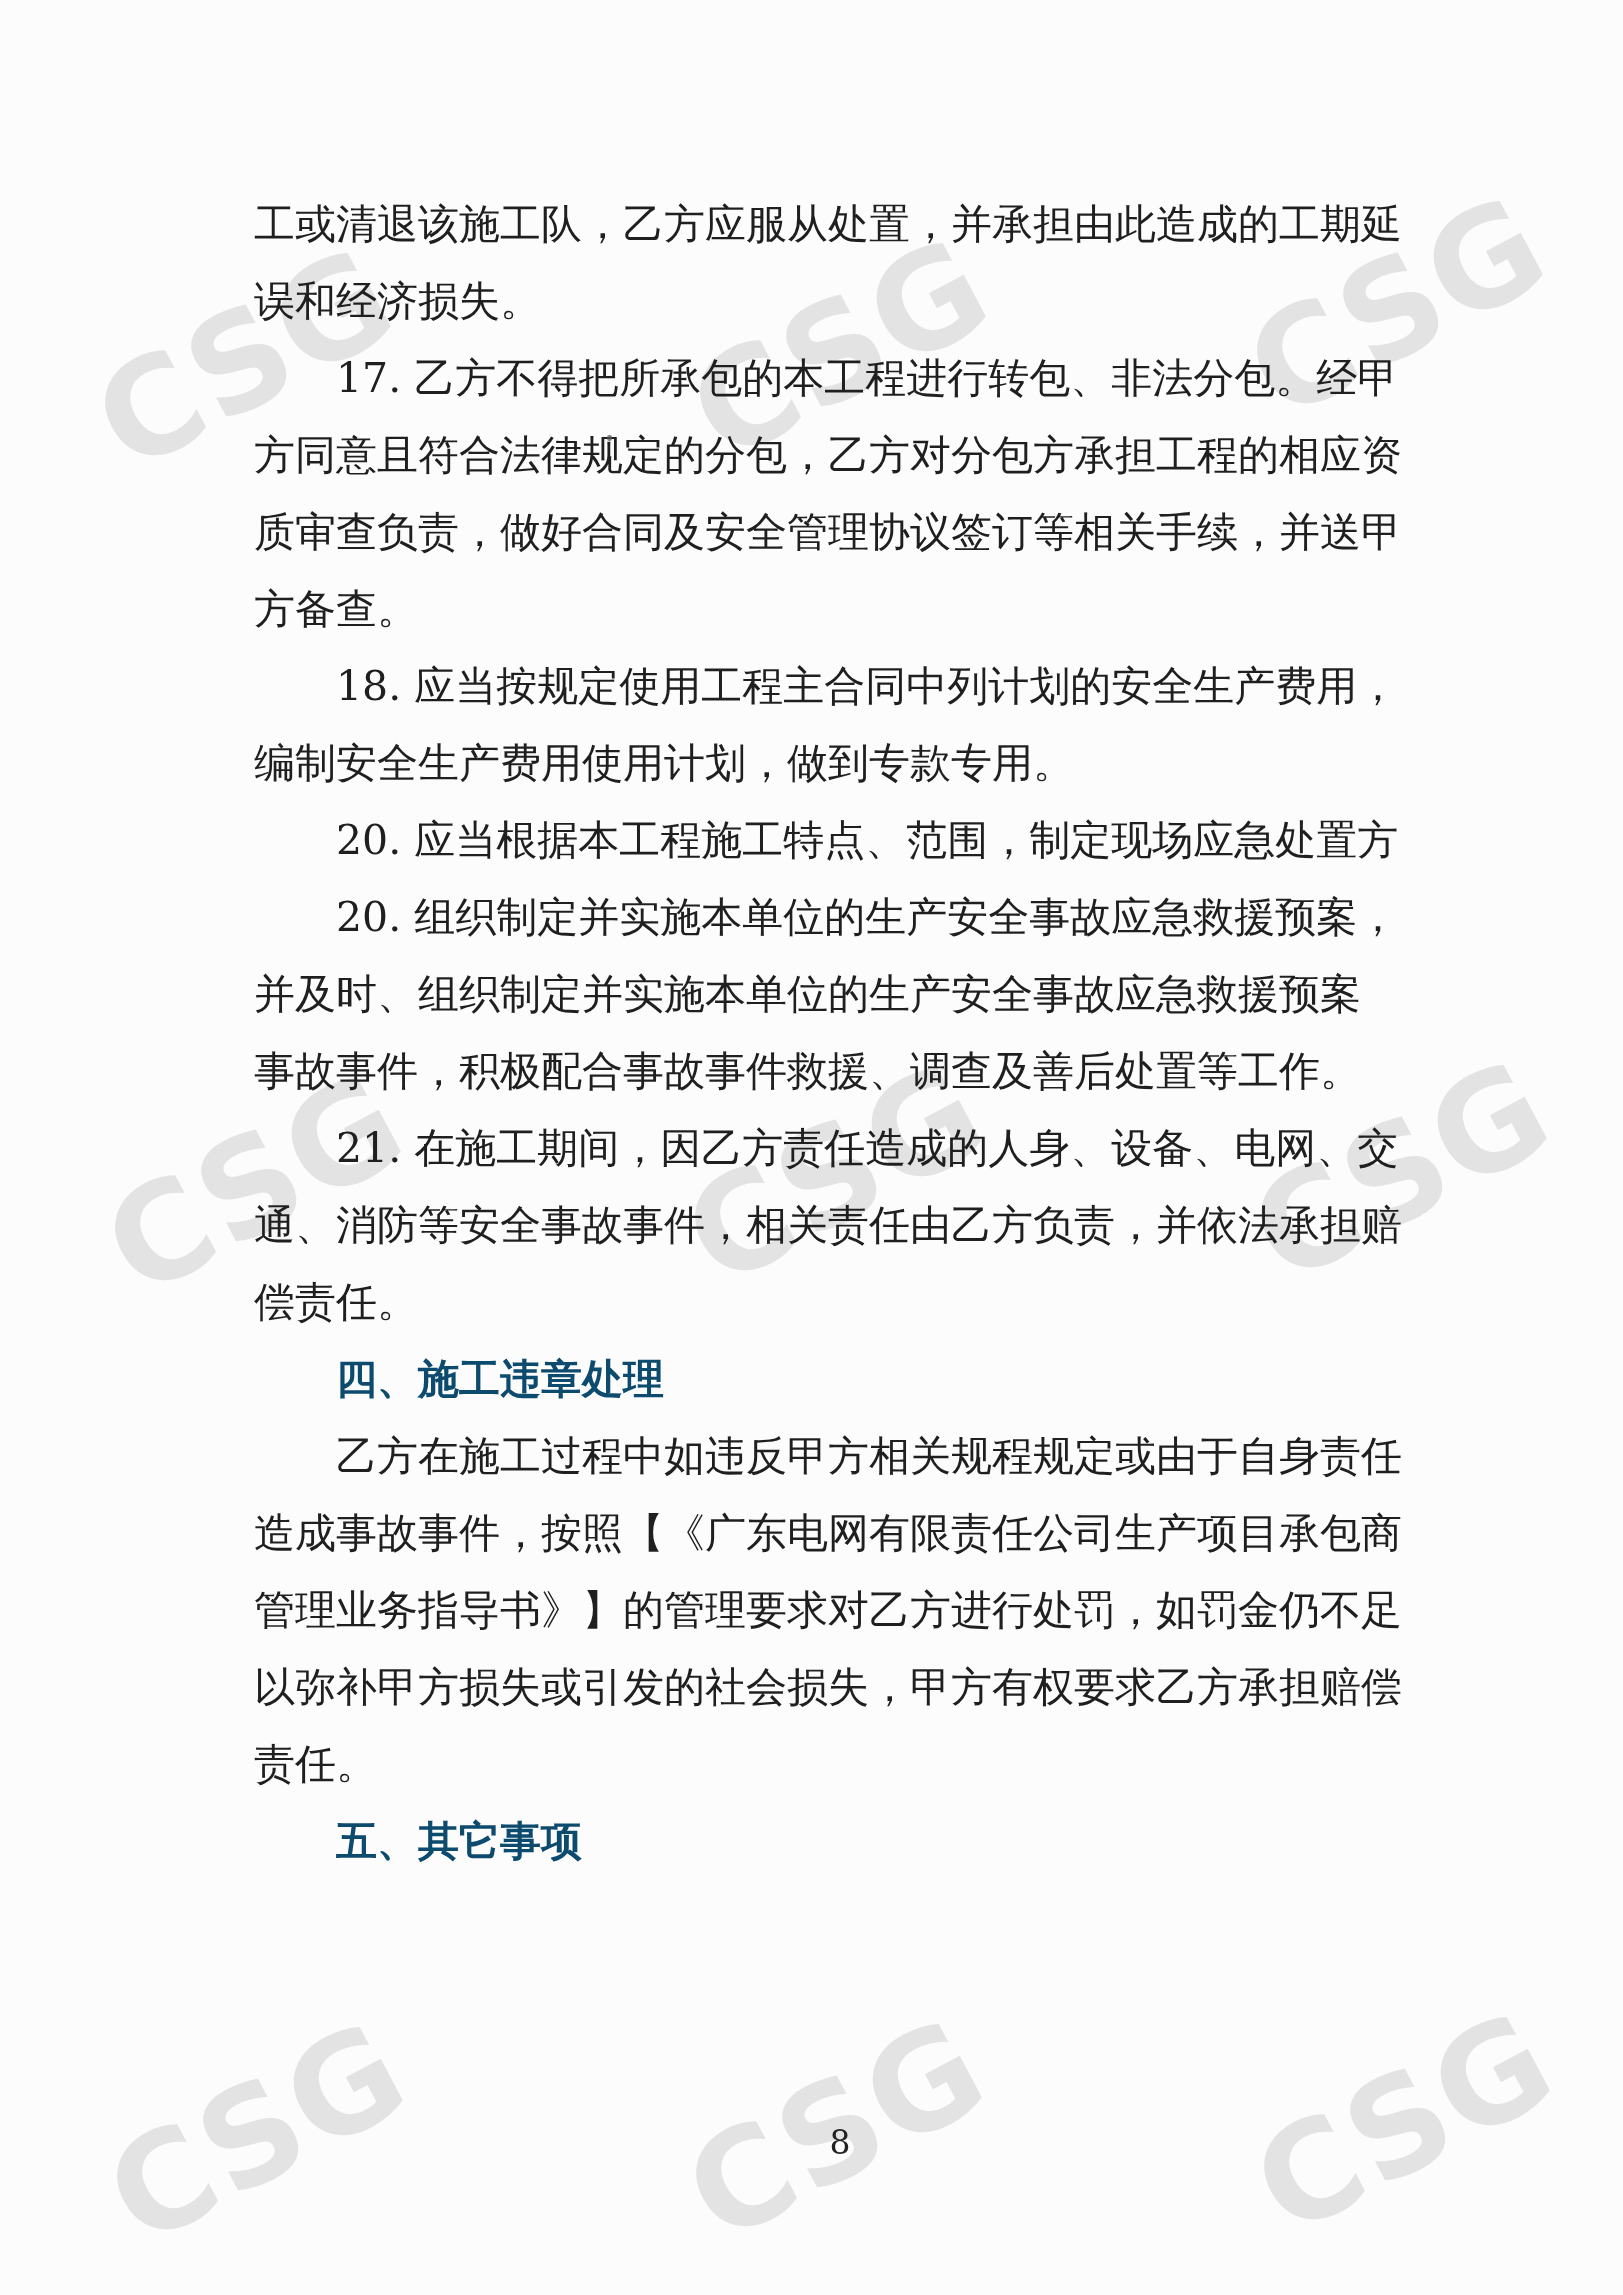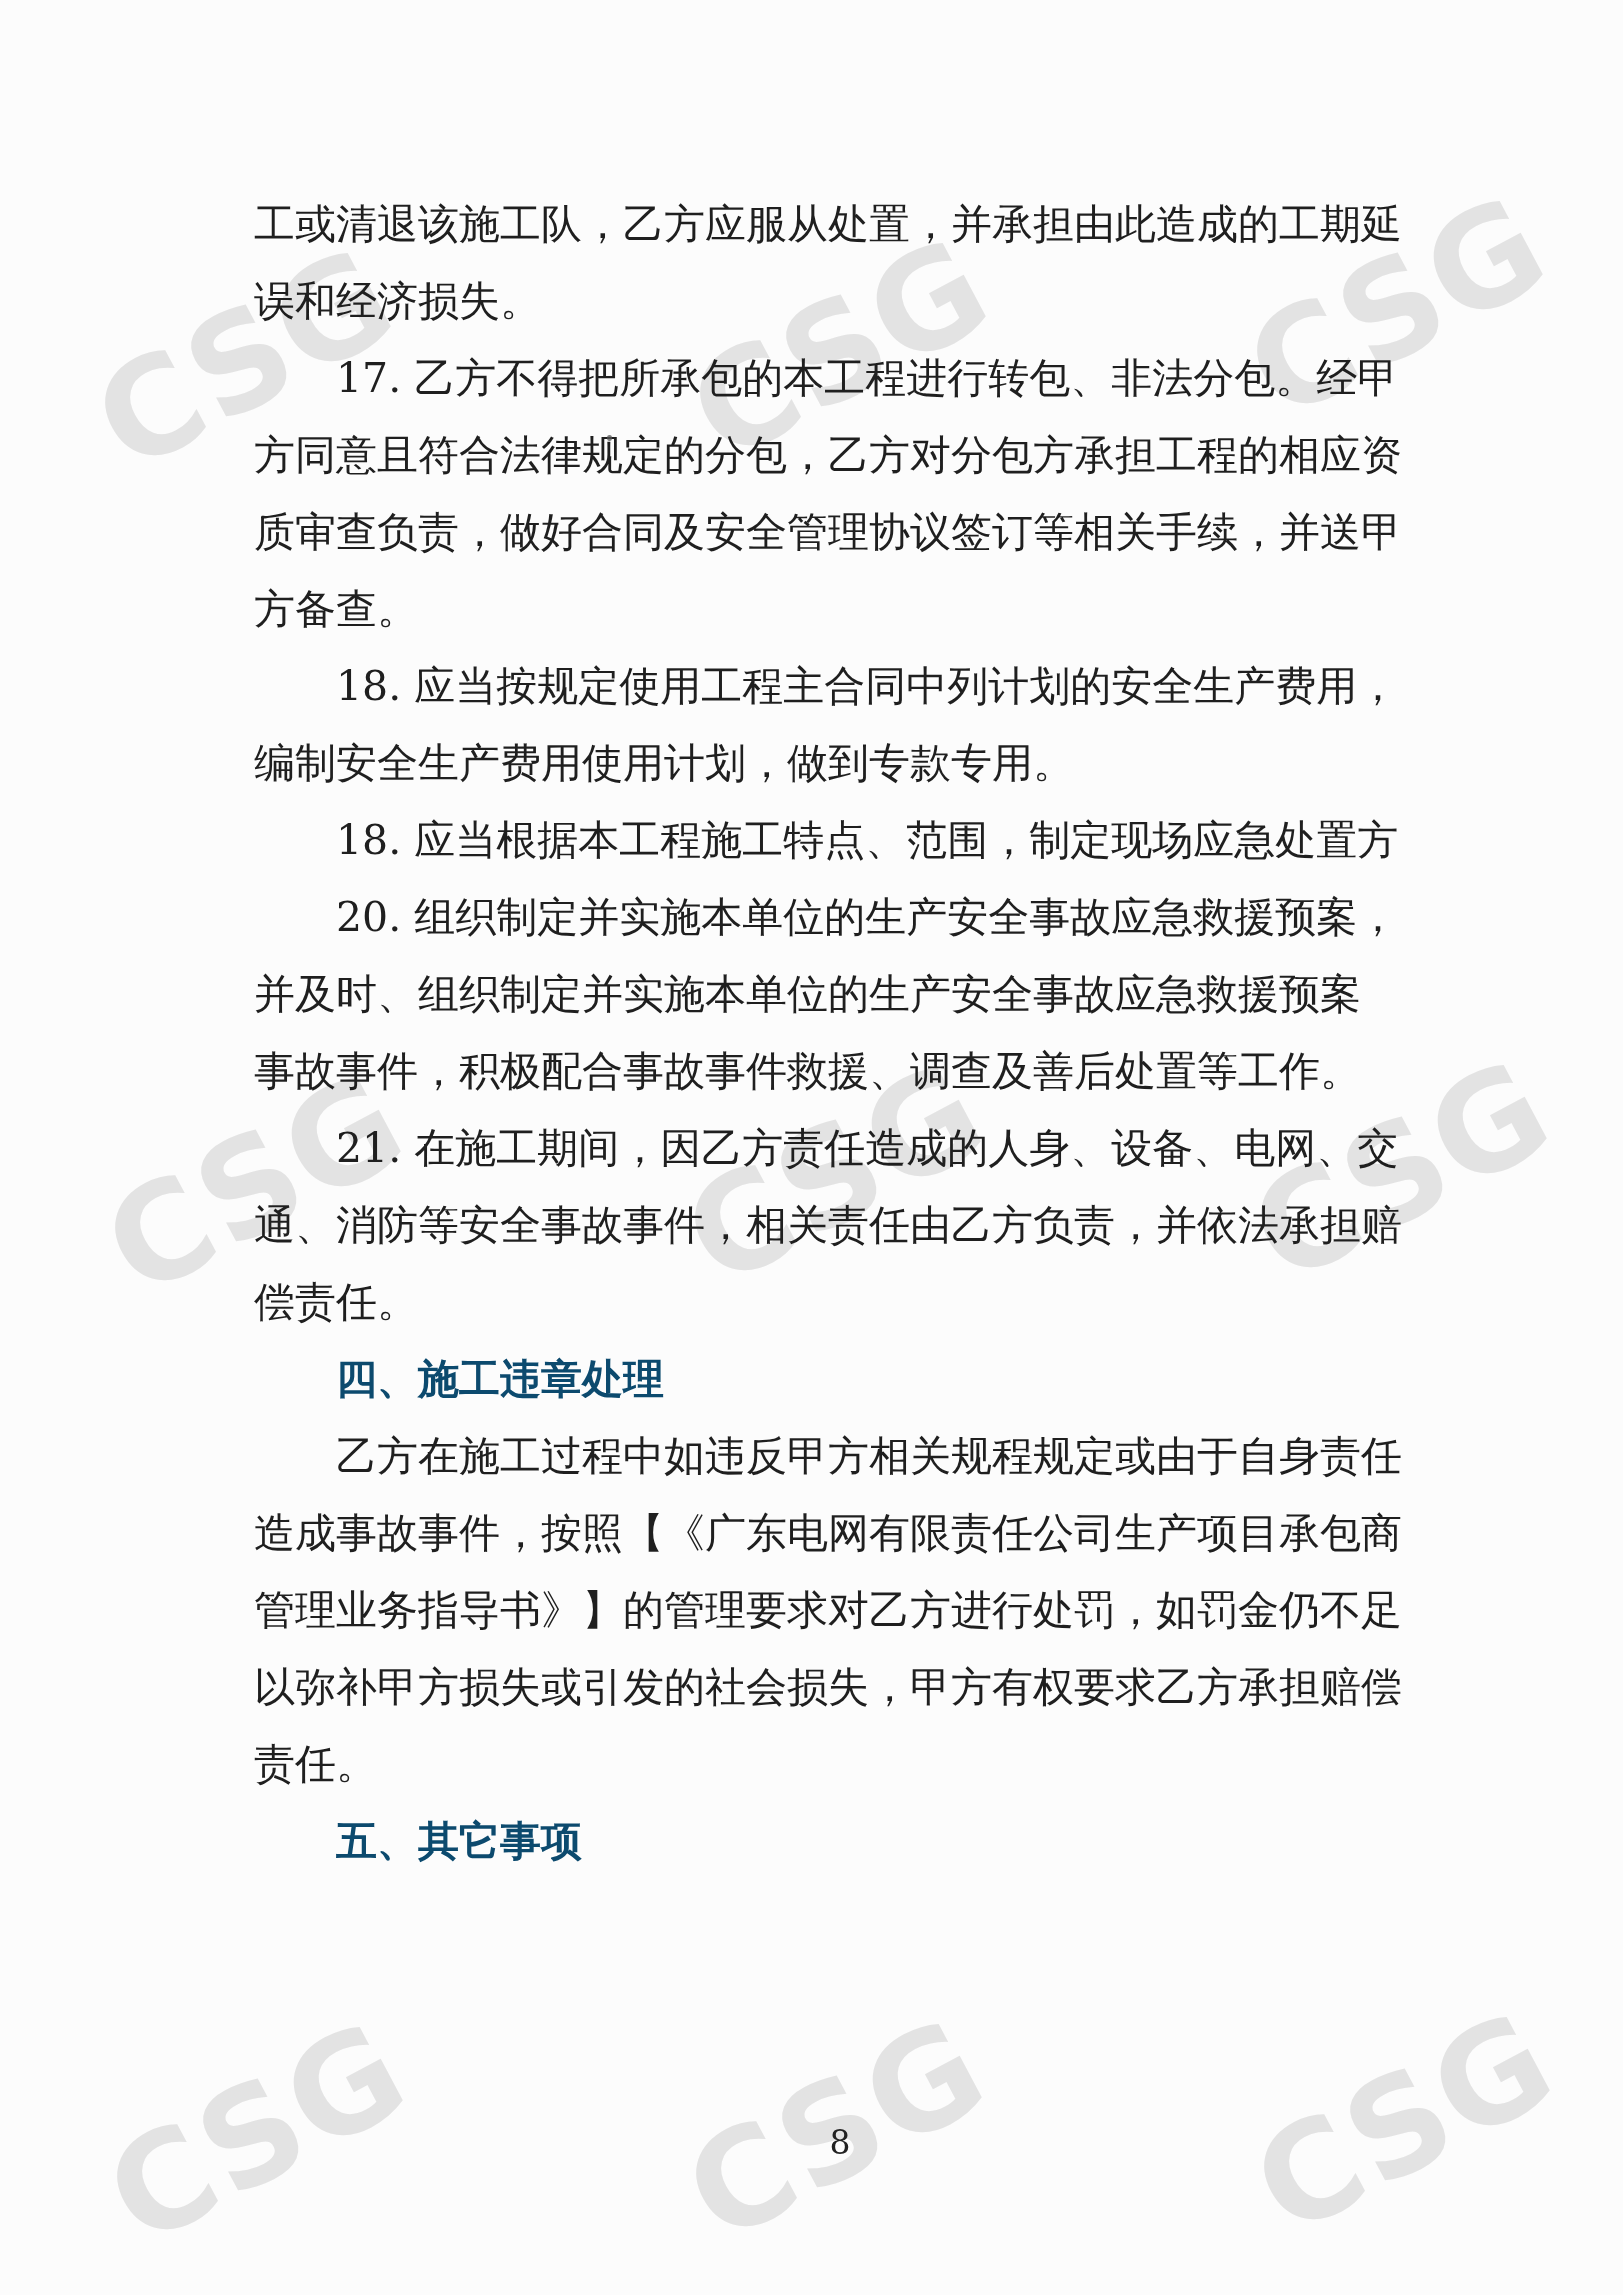--- a/index.html
+++ b/index.html
@@ -100,7 +100,7 @@
       <div class="line">方备查。</div>
       <div class="line indent">18. 应当按规定使用工程主合同中列计划的安全生产费用，</div>
       <div class="line">编制安全生产费用使用计划，做到专款专用。</div>
-      <div class="line indent">18. 应当根据本工程施工特点、范围，制定现场应急处置方</div>
+      <div class="line indent">20. 应当根据本工程施工特点、范围，制定现场应急处置方</div>
       <div class="line indent">20. 组织制定并实施本单位的生产安全事故应急救援预案，</div>
       <div class="line">并及时、组织制定并实施本单位的生产安全事故应急救援预案</div>
       <div class="line">事故事件，积极配合事故事件救援、调查及善后处置等工作。</div>

